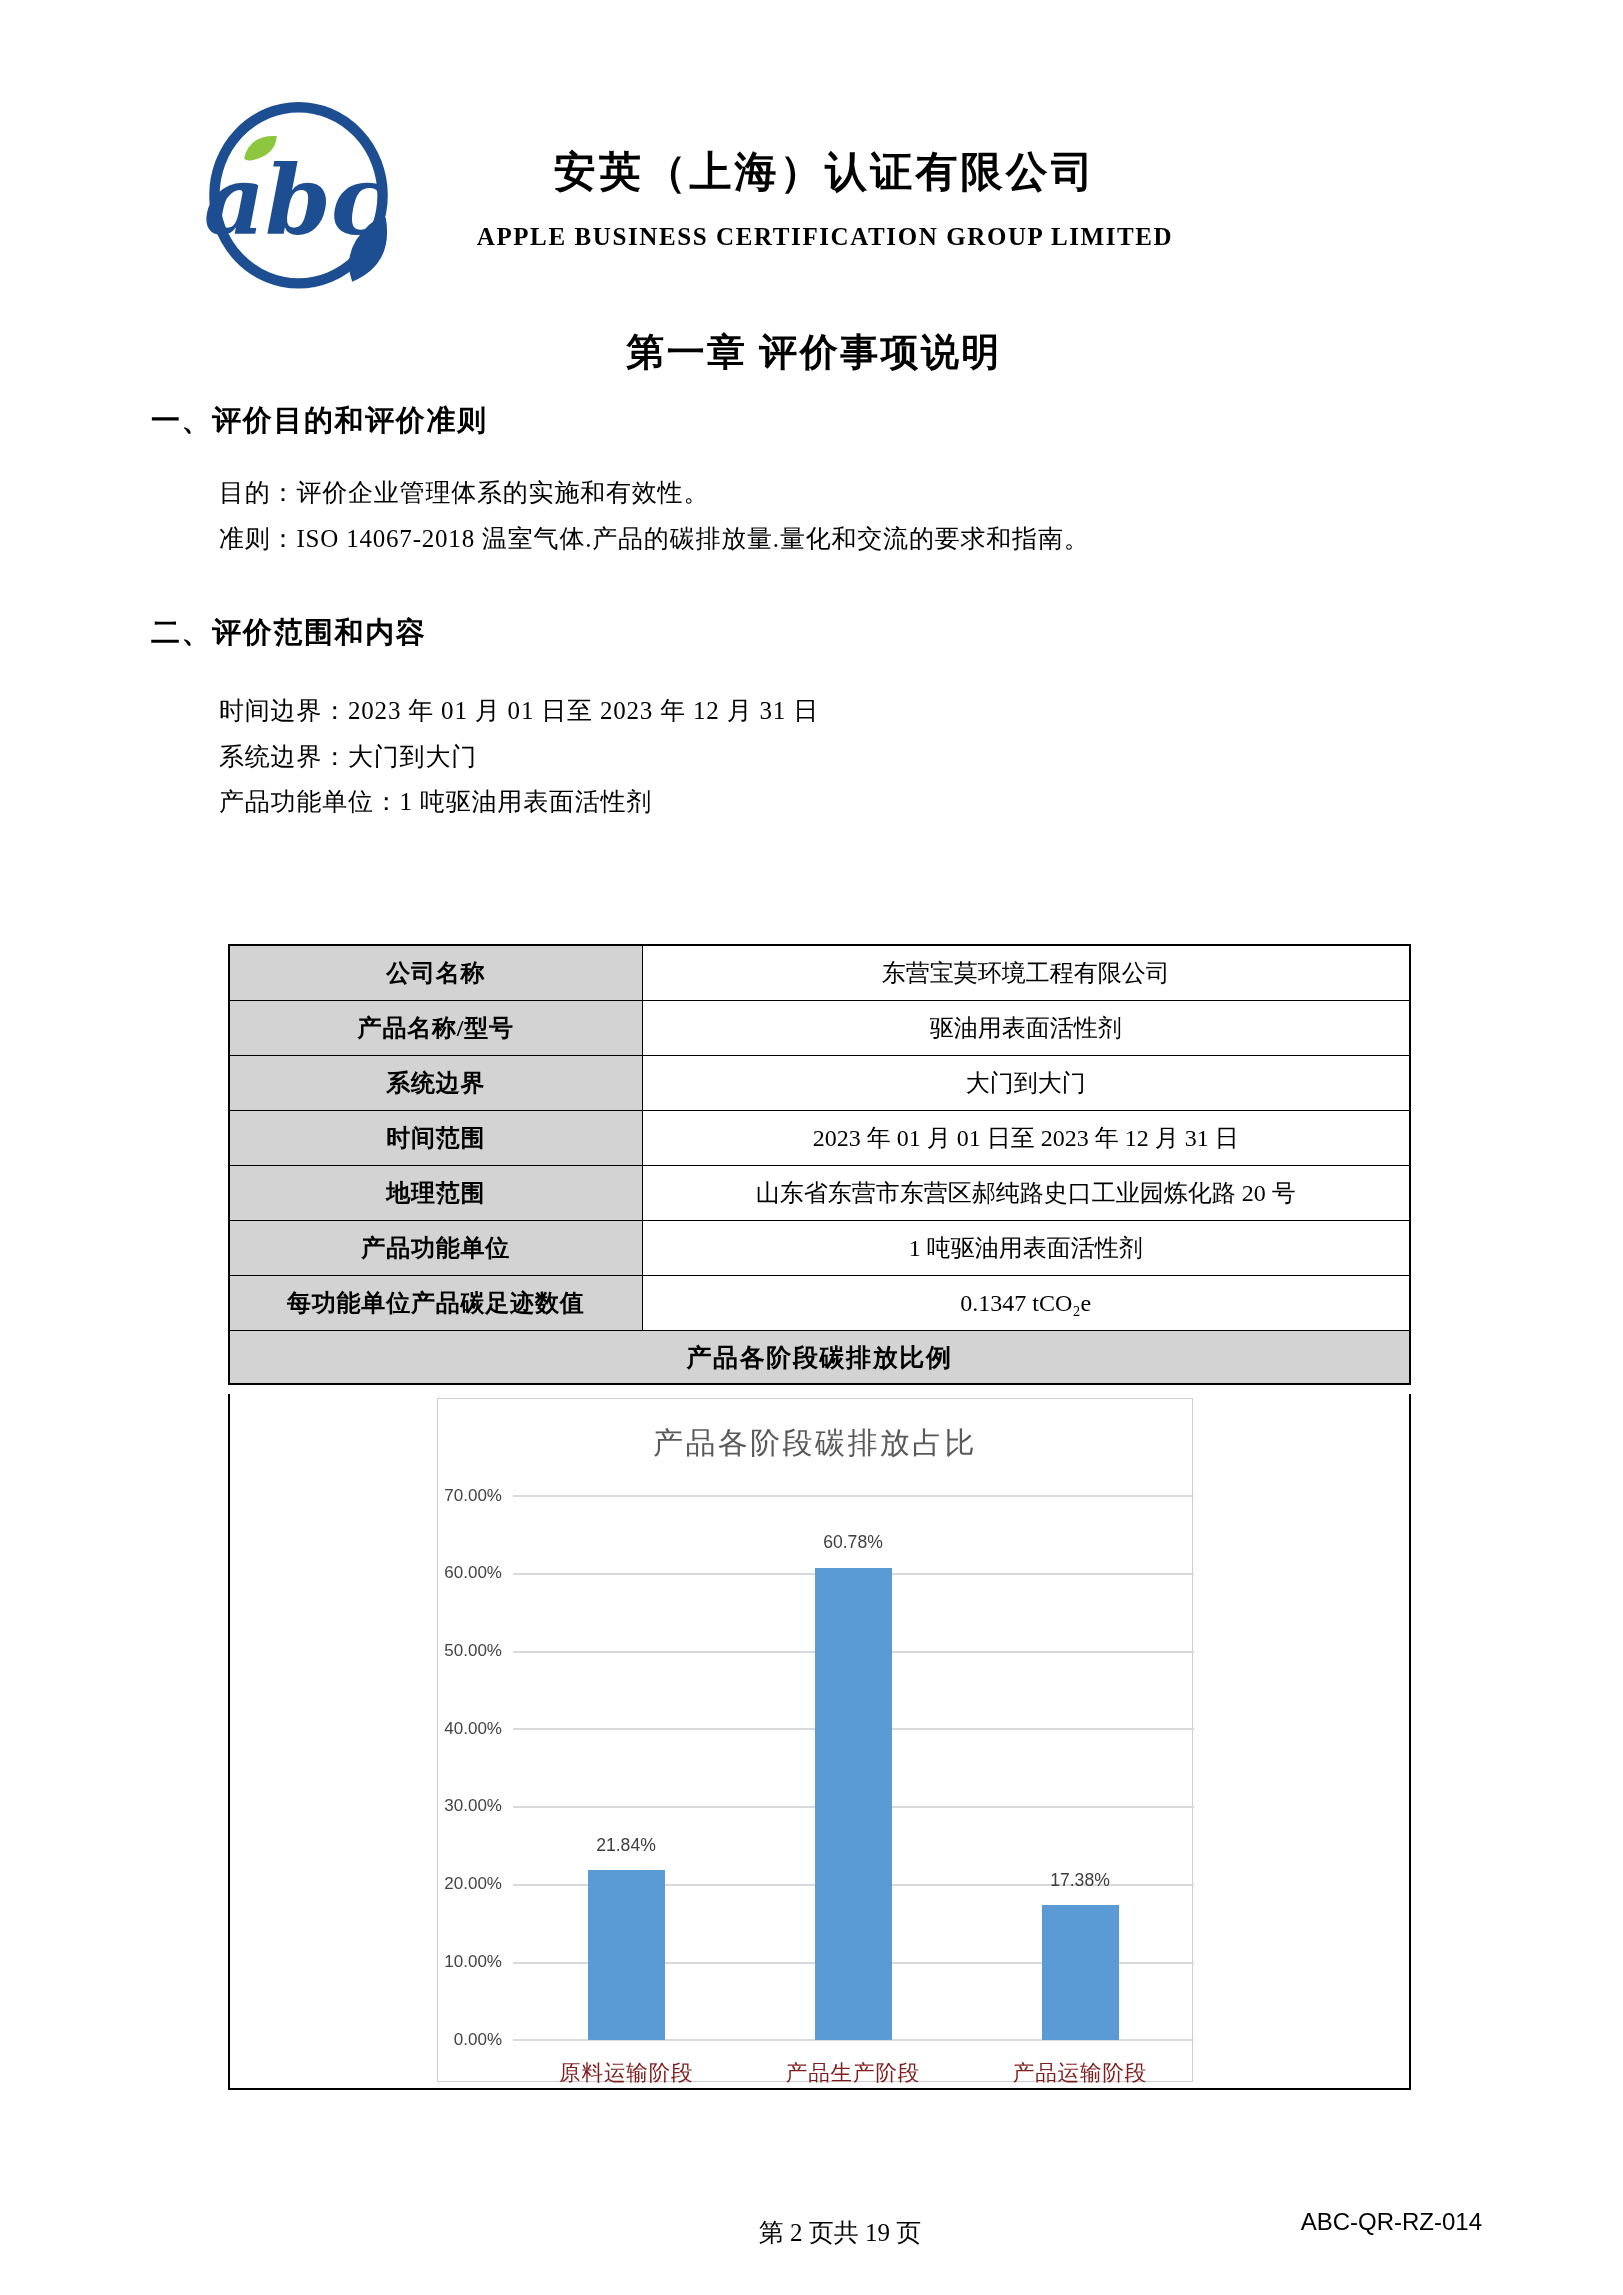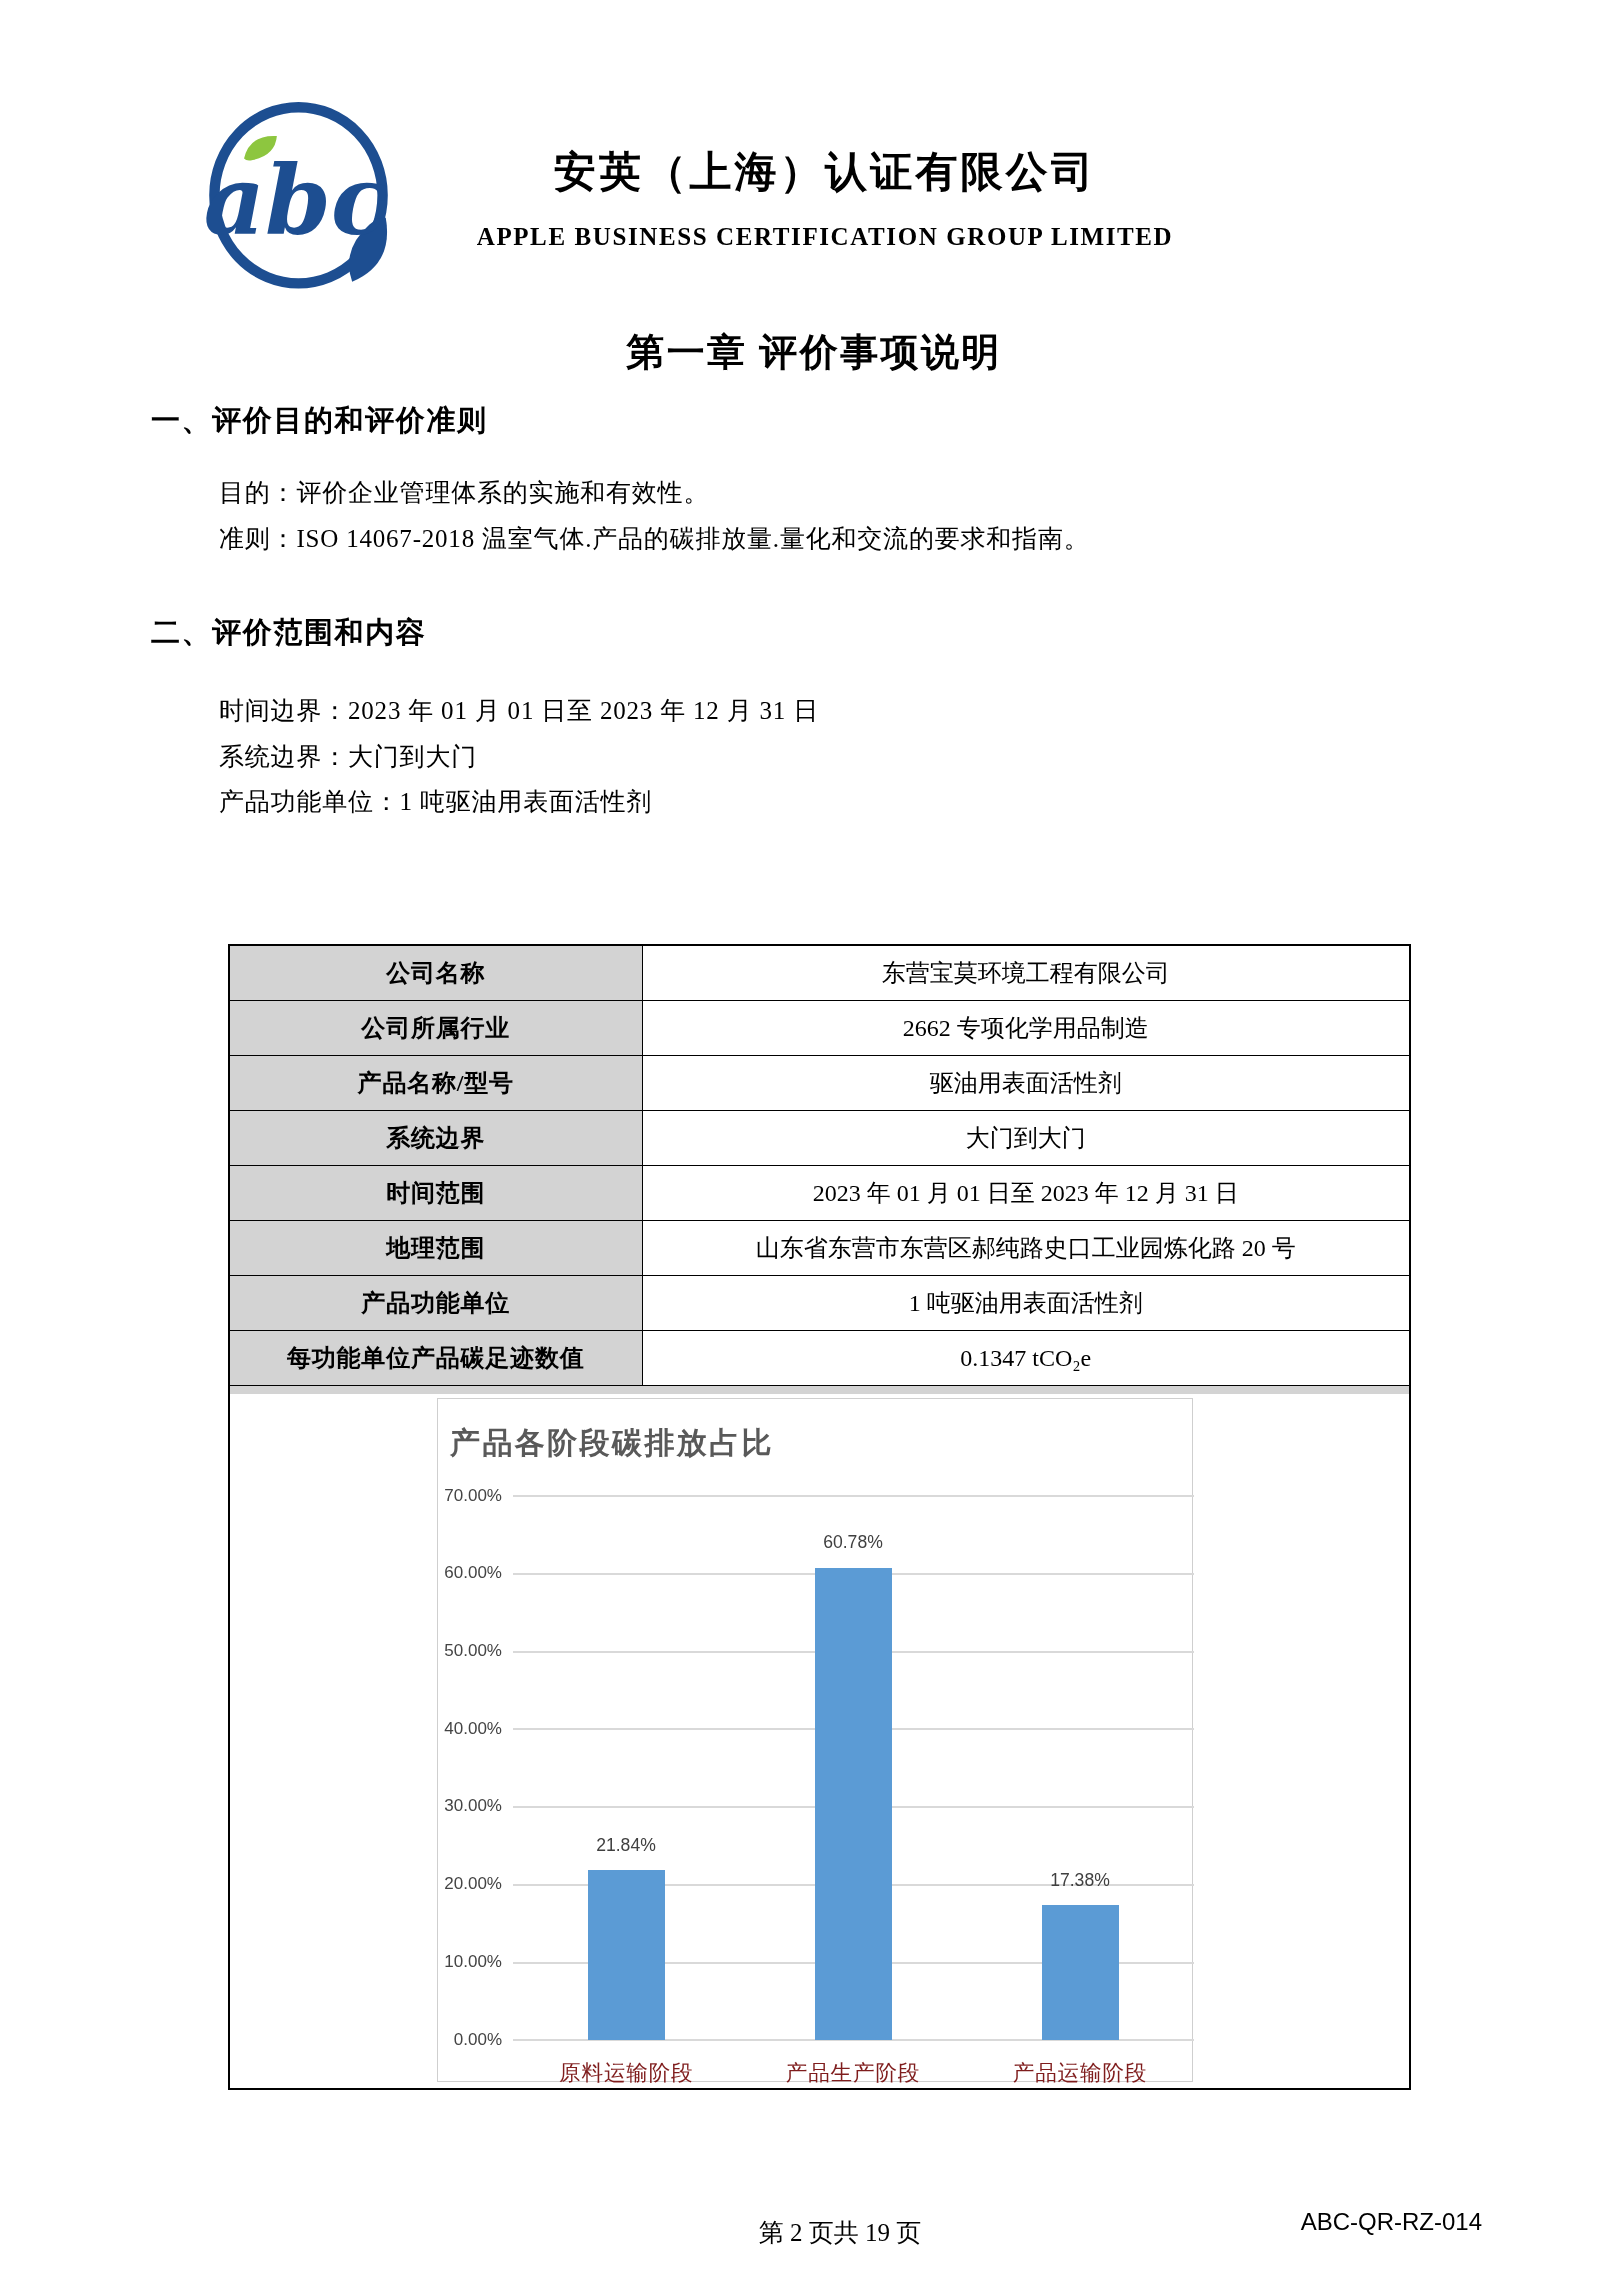--- a/index.html
+++ b/index.html
@@ -103,10 +103,6 @@
         <td class="val">东营宝莫环境工程有限公司</td>
       </tr>
       <tr>
-        <td class="lbl">公司所属行业</td>
-        <td class="val">2662 专项化学用品制造</td>
-      </tr>
-      <tr>
         <td class="lbl">产品名称/型号</td>
         <td class="val">驱油用表面活性剂</td>
       </tr>

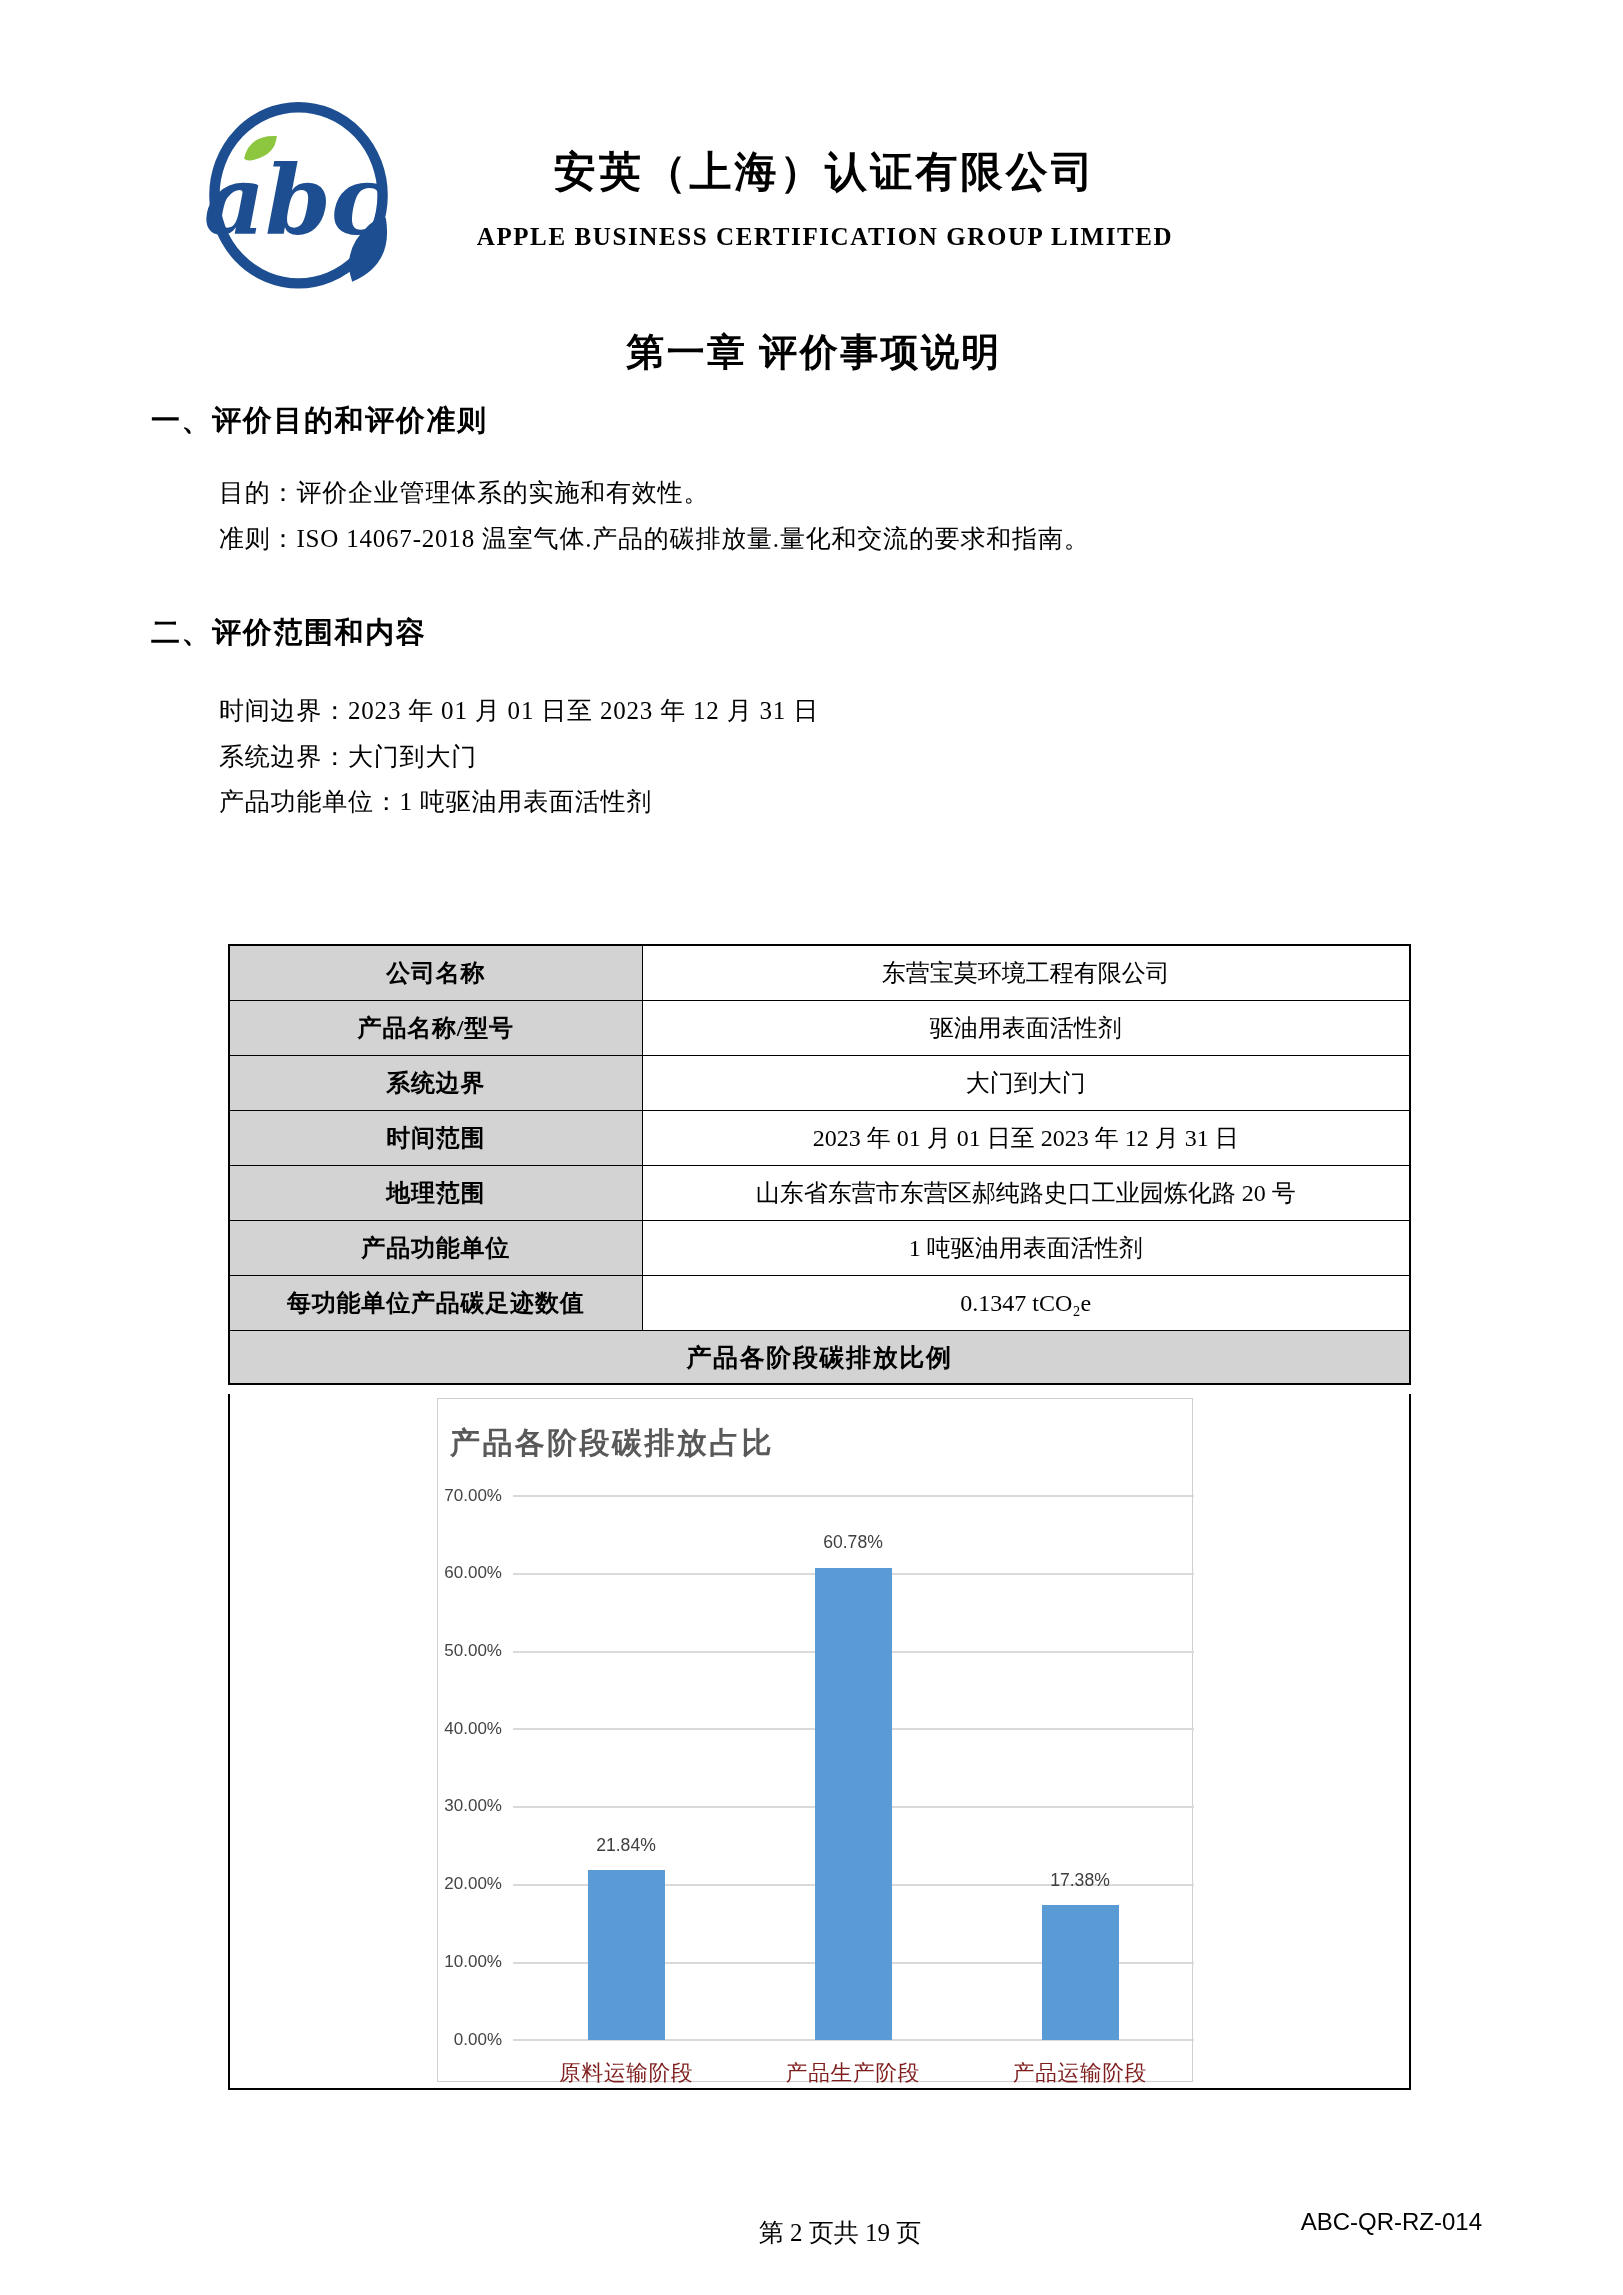--- a/index.html
+++ b/index.html
@@ -42,8 +42,8 @@
     border:1.6px solid #cfcfcf;background:#fff;
   }
   .chart-title{
-    position:absolute;top:24px;left:12px;width:100%;text-align:left;
-    font-size:30px;color:#595959;letter-spacing:2.4px;font-weight:bold;
+    position:absolute;top:24px;left:0;width:100%;text-align:center;
+    font-size:30px;color:#595959;letter-spacing:2.4px;
   }
   .chart-plot{position:absolute;left:75px;top:97px;width:681px;height:544px;}
   .gridline{position:absolute;left:0;width:100%;height:1.6px;background:#d9d9d9;}

